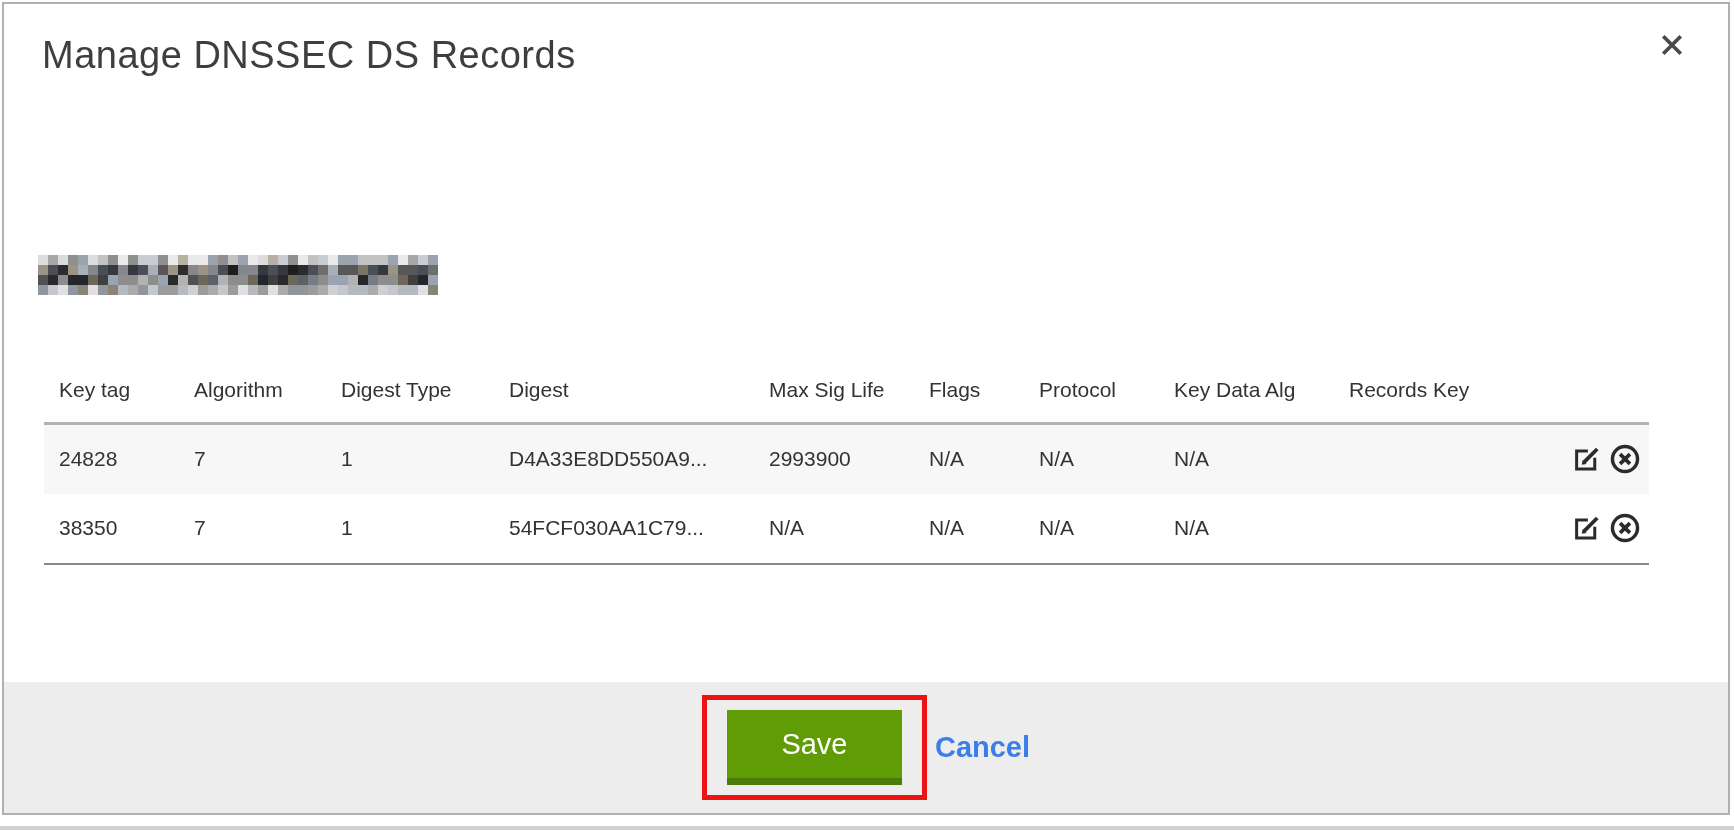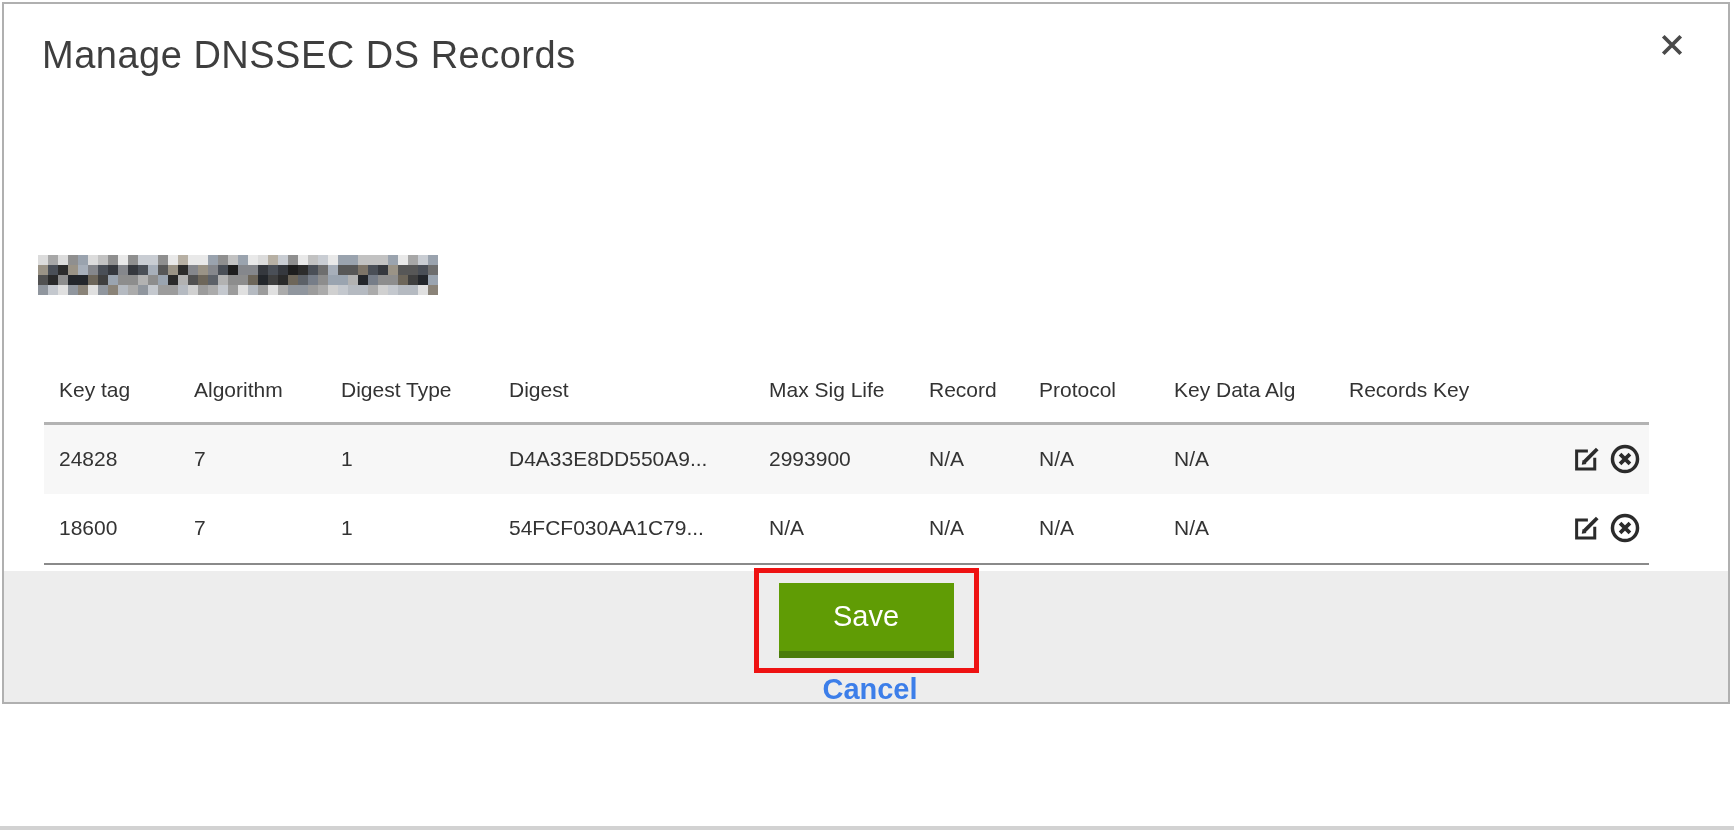--- a/index.html
+++ b/index.html
@@ -7,7 +7,7 @@
               font-family:"Liberation Sans", sans-serif; }
   .stage { position:relative; width:1734px; height:830px; }
 
-  .modal { position:absolute; left:2px; top:2px; width:1728px; height:702px;
+  .modal { position:absolute; left:2px; top:2px; width:1728px; height:813px;
            background:#ffffff; border:2px solid #b0b0b0; }
   .page-strip { position:absolute; left:0; bottom:0; width:1734px; height:4px; background:#d2d2d2; }
 

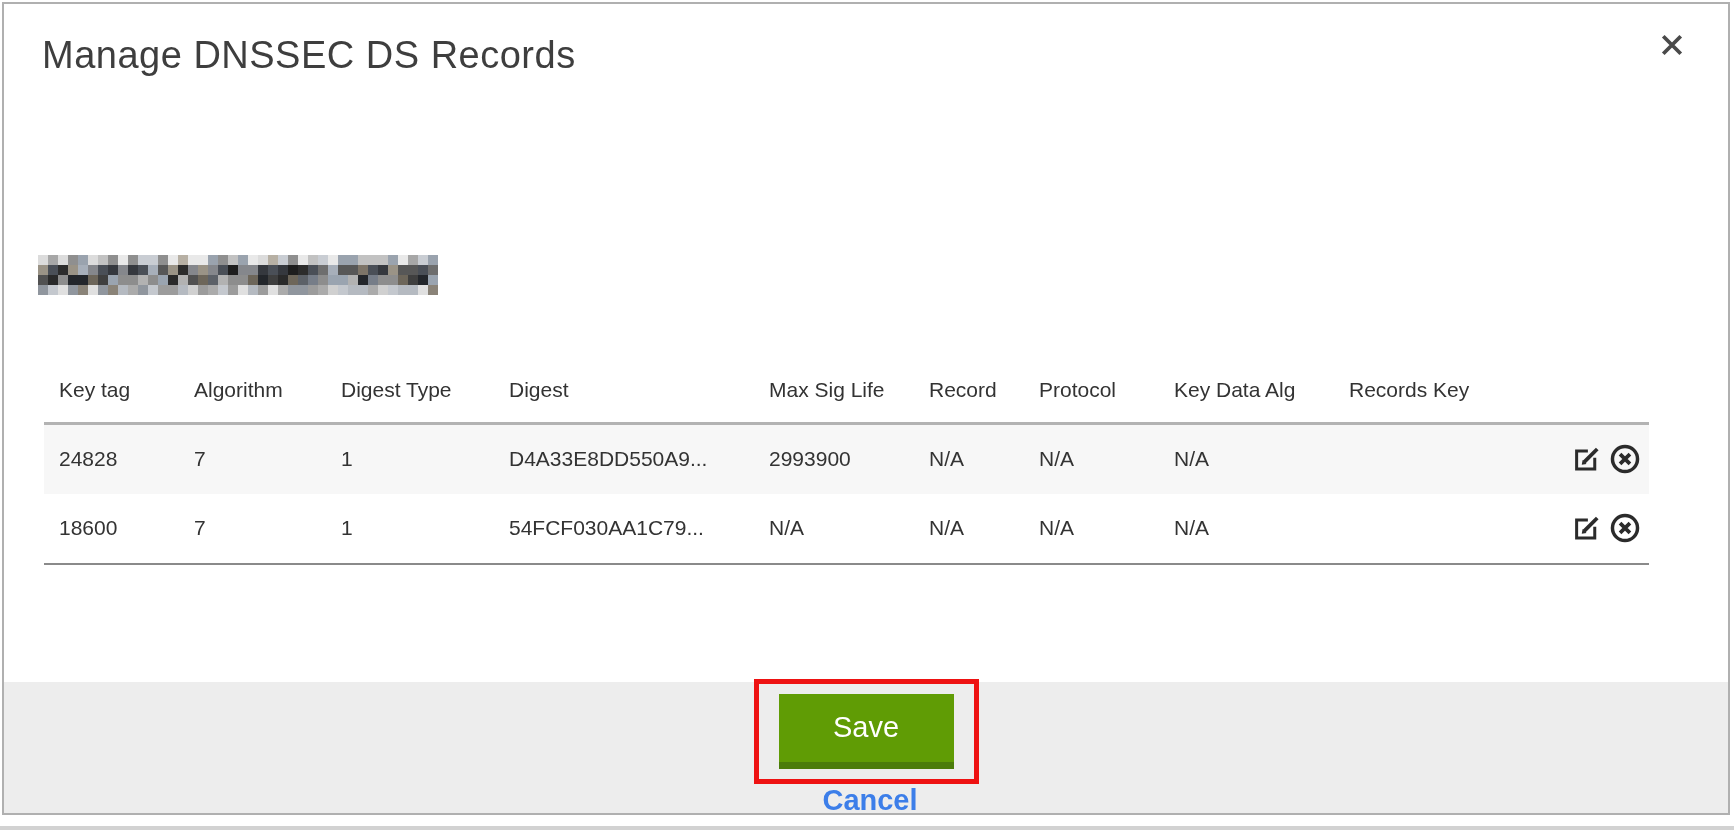--- a/index.html
+++ b/index.html
@@ -250,7 +250,7 @@
           <th>Digest Type</th>
           <th>Digest</th>
           <th>Max Sig Life</th>
-          <th>Record</th>
+          <th>Flags</th>
           <th>Protocol</th>
           <th>Key Data Alg</th>
           <th>Records Key</th>

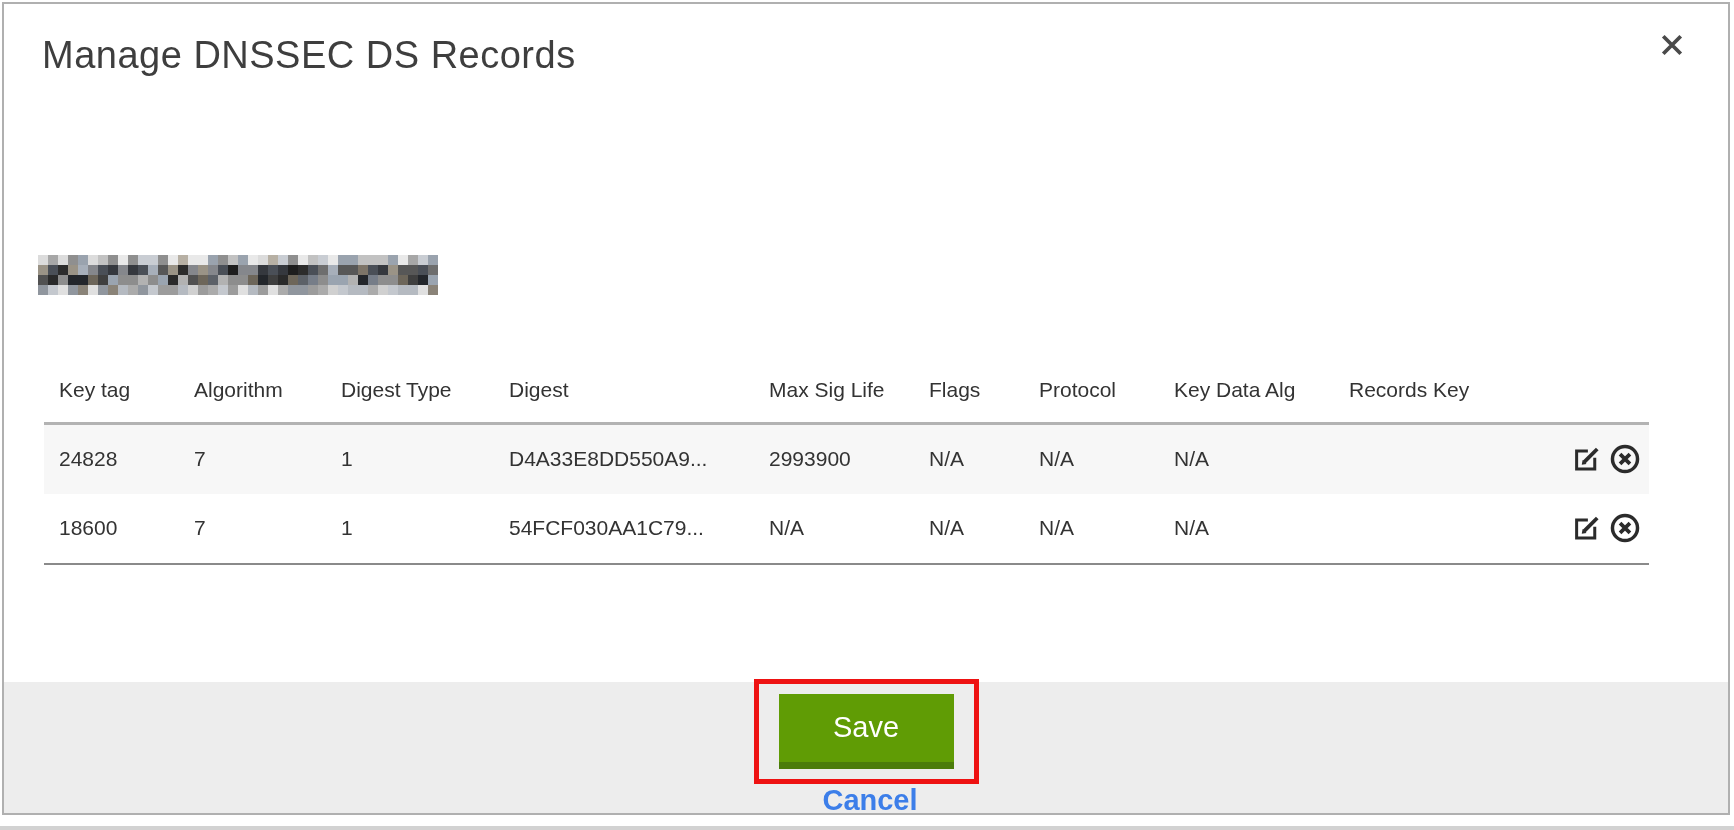--- a/index.html
+++ b/index.html
@@ -290,7 +290,7 @@
       </tr>
 
       <tr>
-        <td>18600</td>
+        <td>38350</td>
         <td>7</td>
         <td>1</td>
         <td>54FCF030AA1C79...</td>

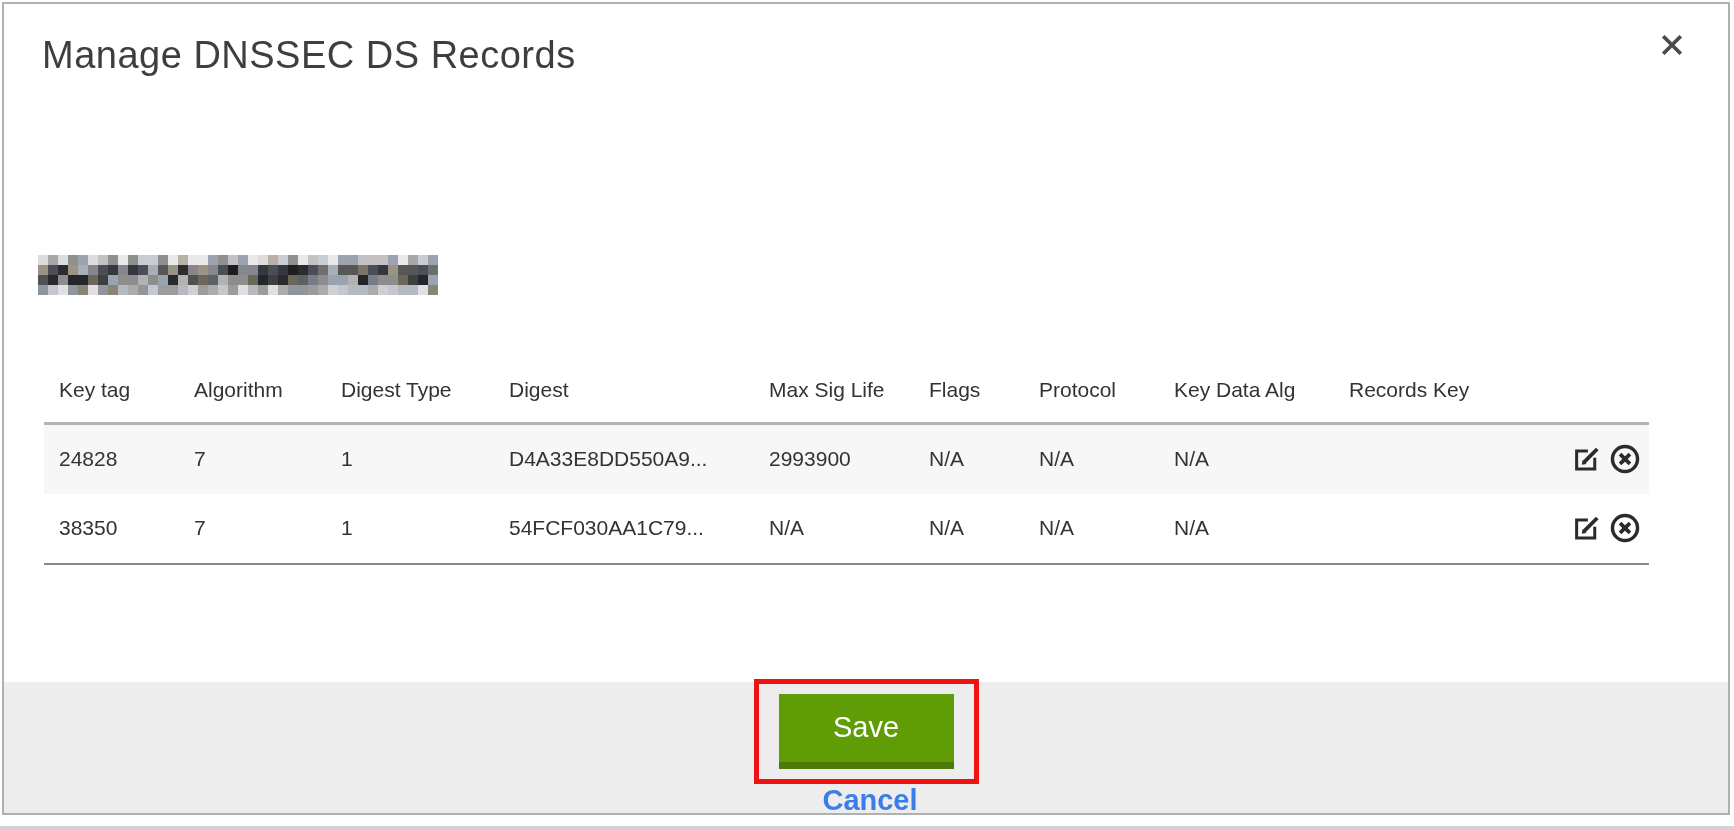--- a/index.html
+++ b/index.html
@@ -41,7 +41,7 @@
             font-size:24px; font-family:"Liberation Sans", sans-serif; cursor:pointer; }
 
   .footer { position:absolute; left:0; bottom:0; width:100%; height:131px;
-            background:#ededed; display:flex; align-items:center; justify-content:center;flex-direction:column; }
+            background:#ededed; display:flex; align-items:center; justify-content:center; }
   .annotation-box { border:5px solid #ee1212; padding:10px 20px; display:flex;
                     align-items:center; justify-content:center; }
   .save-btn { width:175px; height:75px; background:#609c05; color:#ffffff;

